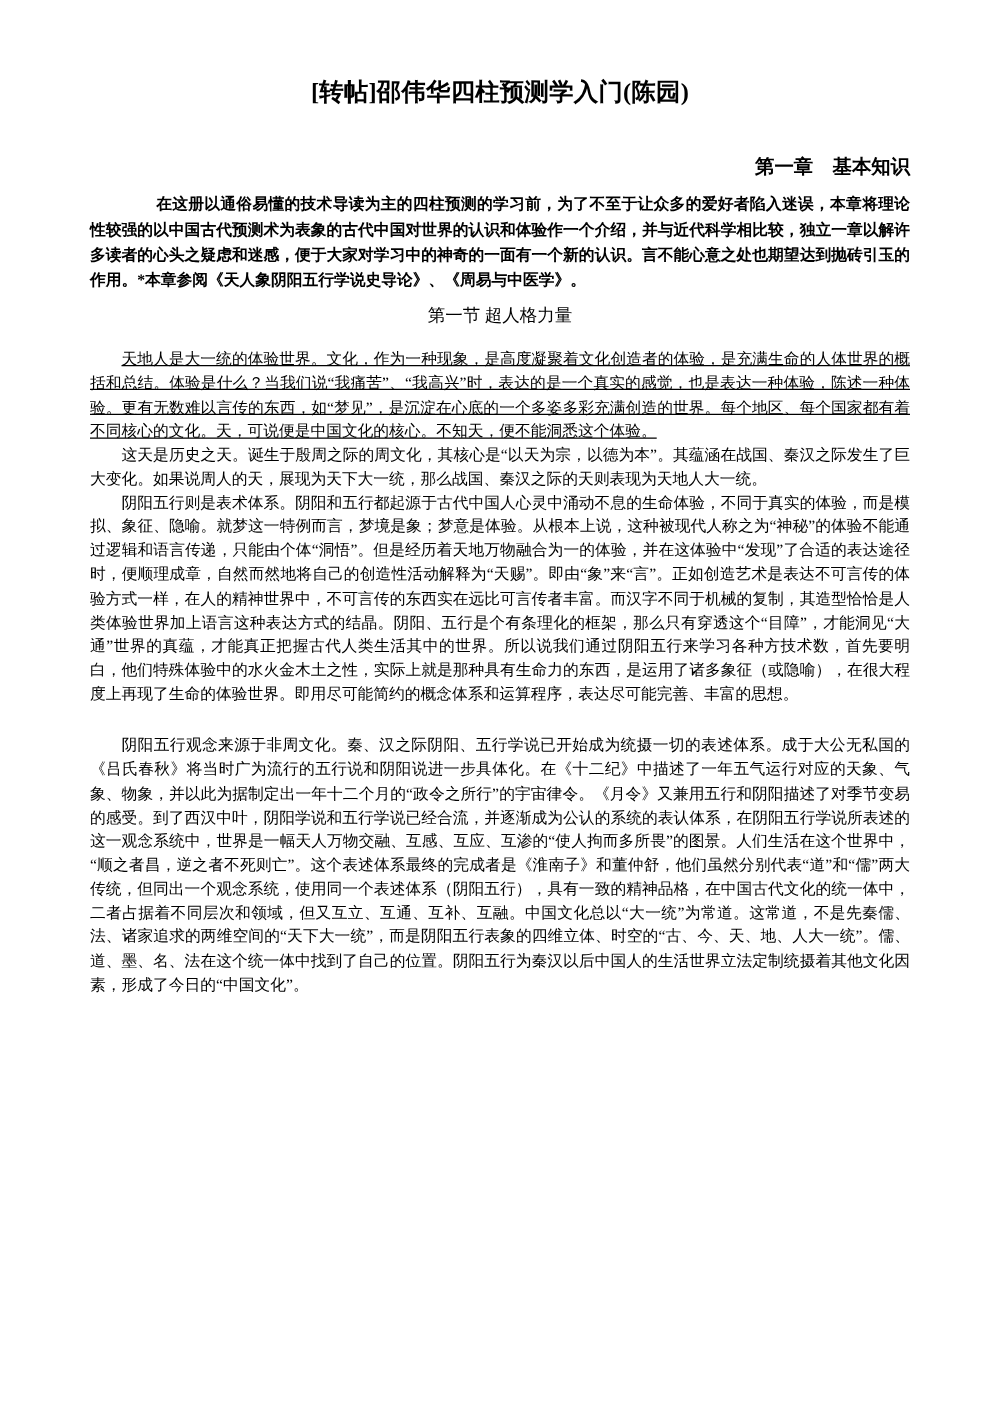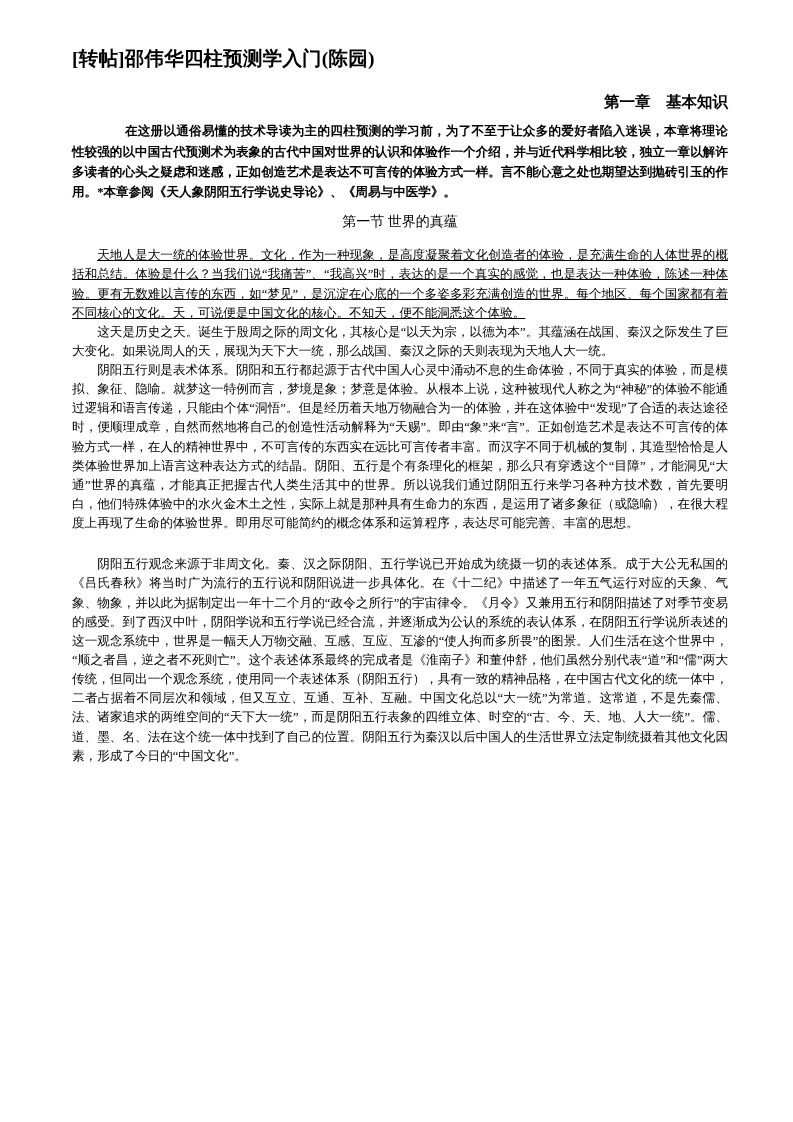--- a/index.html
+++ b/index.html
@@ -32,8 +32,9 @@
 
   
   .doc-title {
-    margin: 0;
+    margin: 16px;
     padding-top: 44px;
+    text-align: center;
     font-size: 19.5px;
     font-weight: bold;
     line-height: 1.5;

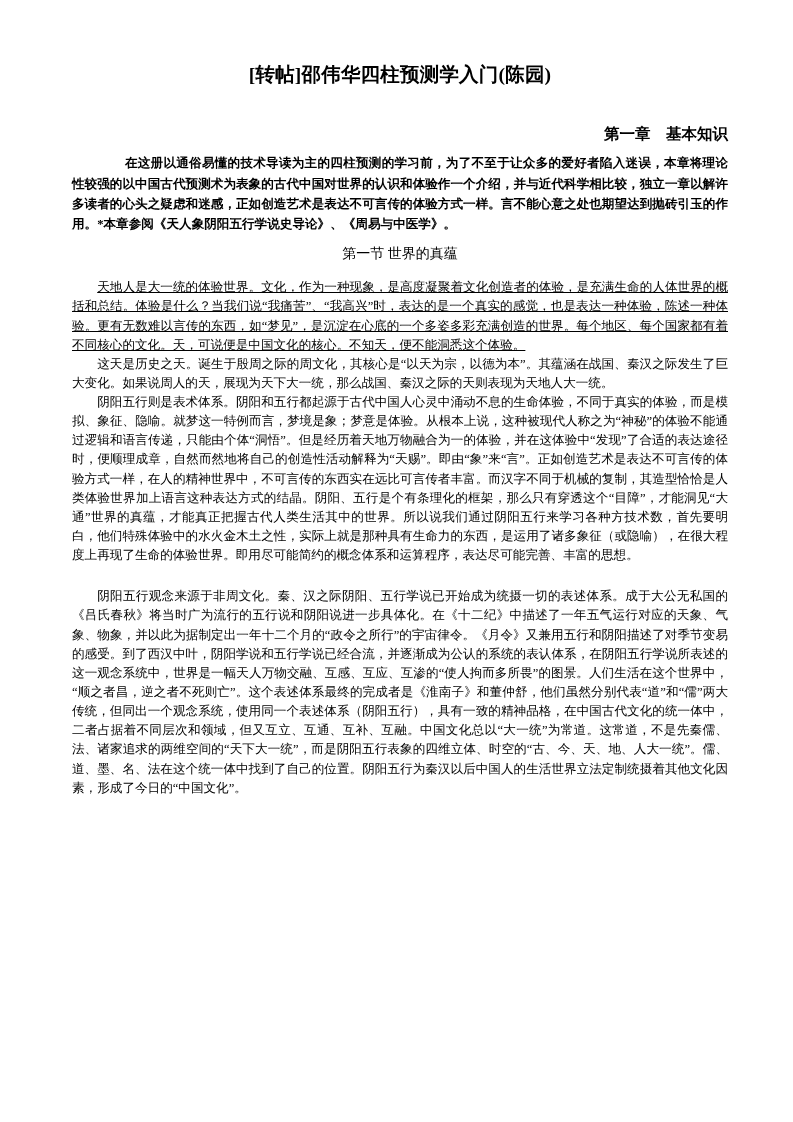--- a/index.html
+++ b/index.html
@@ -100,7 +100,7 @@
 
     <h2 class="chapter-title">第一章　基本知识</h2>
 
-    <p class="para intro">在这册以通俗易懂的技术导读为主的四柱预测的学习前，为了不至于让众多的爱好者陷入迷误，本章将理论性较强的以中国古代预测术为表象的古代中国对世界的认识和体验作一个介绍，并与近代科学相比较，独立一章以解许多读者的心头之疑虑和迷感，正如创造艺术是表达不可言传的体验方式一样。言不能心意之处也期望达到抛砖引玉的作用。*本章参阅《天人象阴阳五行学说史导论》、《周易与中医学》。</p>
+    <p class="para intro">在这册以通俗易懂的技术导读为主的四柱预测的学习前，为了不至于让众多的爱好者陷入迷误，本章将理论性较强的以中国古代预测术为表象的古代中国对世界的认识和体验作一个介绍，并与近代科学相比较，独立一章以解许多读者的心头之疑虑和迷感，便于大家对学习中的神奇的一面有一个新的认识。言不能心意之处也期望达到抛砖引玉的作用。*本章参阅《天人象阴阳五行学说史导论》、《周易与中医学》。</p>
 
     <h3 class="section-title">第一节 世界的真蕴</h3>
 

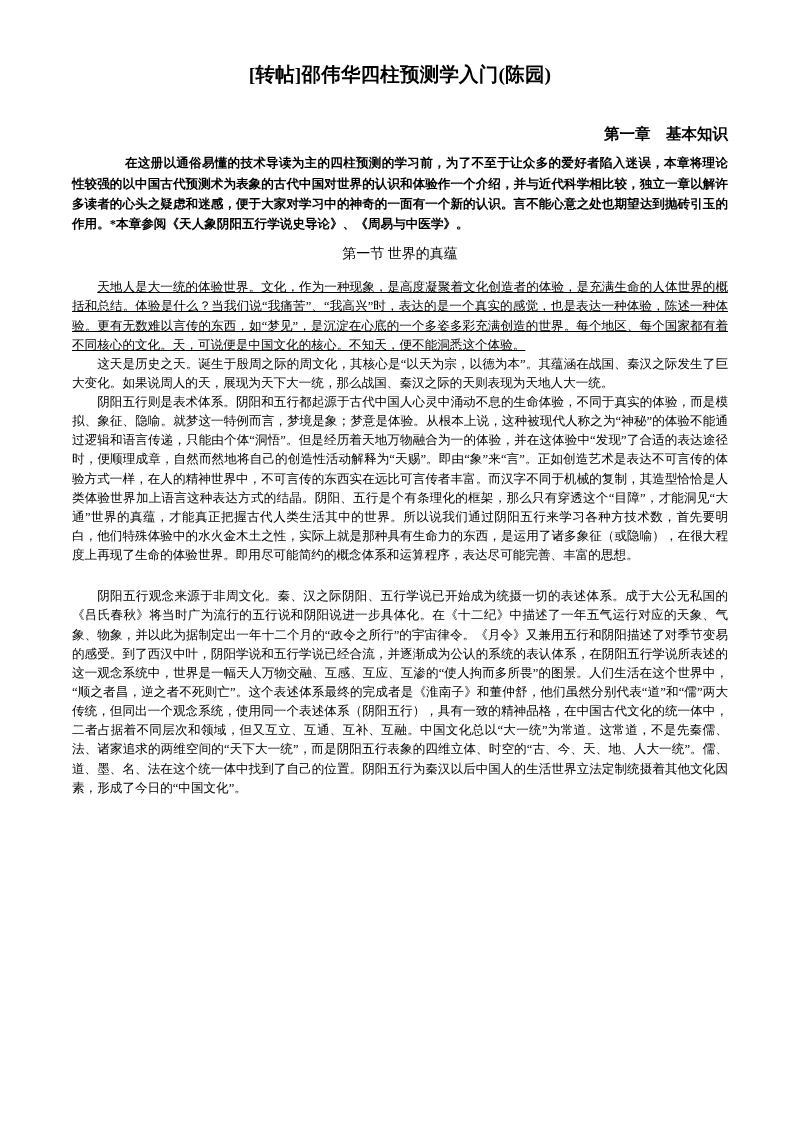--- a/index.html
+++ b/index.html
@@ -102,7 +102,7 @@
 
     <p class="para intro">在这册以通俗易懂的技术导读为主的四柱预测的学习前，为了不至于让众多的爱好者陷入迷误，本章将理论性较强的以中国古代预测术为表象的古代中国对世界的认识和体验作一个介绍，并与近代科学相比较，独立一章以解许多读者的心头之疑虑和迷感，便于大家对学习中的神奇的一面有一个新的认识。言不能心意之处也期望达到抛砖引玉的作用。*本章参阅《天人象阴阳五行学说史导论》、《周易与中医学》。</p>
 
-    <h3 class="section-title">第一节 世界的真蕴</h3>
+    <h3 class="section-title">第一节 超人格力量</h3>
 
 
     <p class="para block-first">天地人是大一统的体验世界。文化，作为一种现象，是高度凝聚着文化创造者的体验，是充满生命的人体世界的概括和总结。体验是什么？当我们说“我痛苦”、“我高兴”时，表达的是一个真实的感觉，也是表达一种体验，陈述一种体验。更有无数难以言传的东西，如“梦见”，是沉淀在心底的一个多姿多彩充满创造的世界。每个地区、每个国家都有着不同核心的文化。天，可说便是中国文化的核心。不知天，便不能洞悉这个体验。</p>

